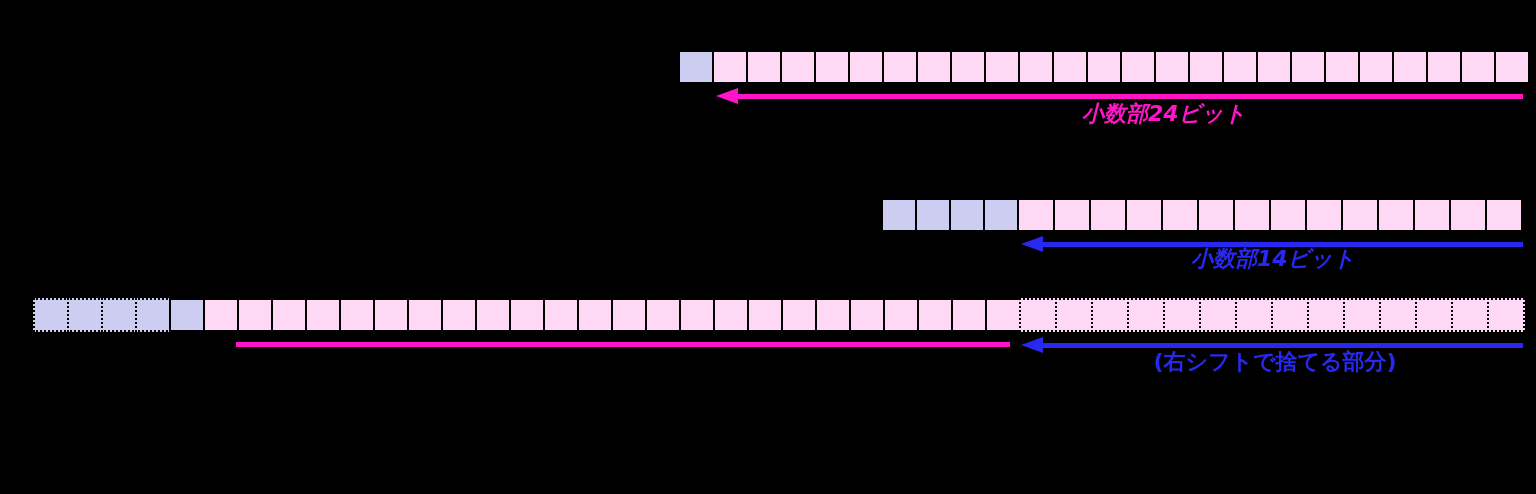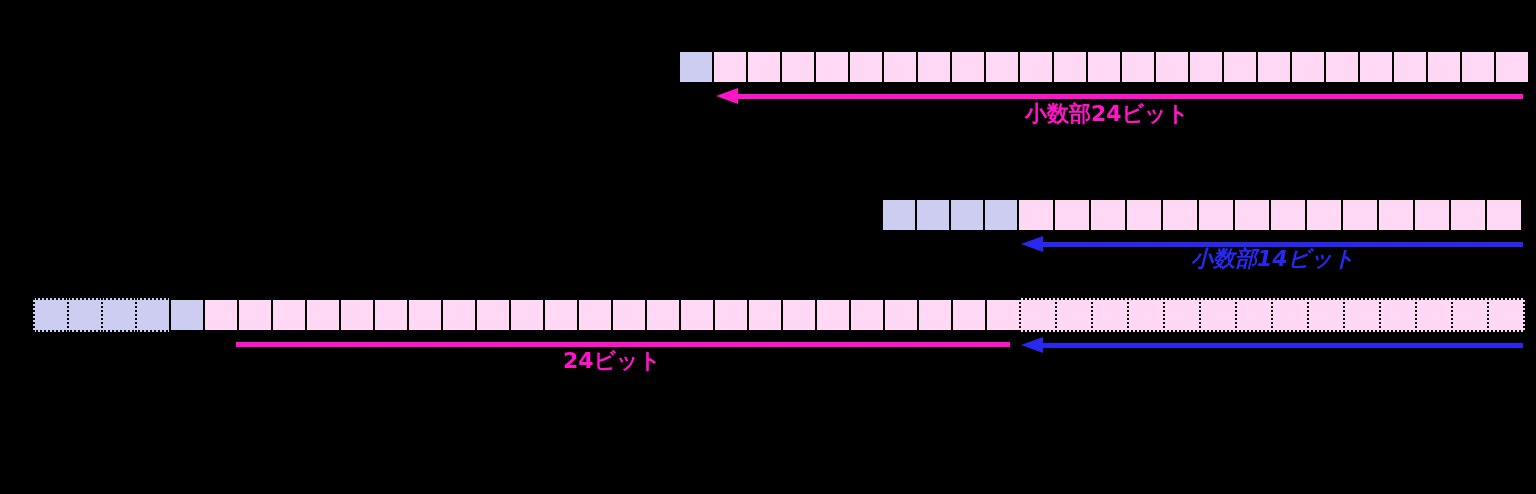--- a/index.html
+++ b/index.html
@@ -34,7 +34,7 @@
     position:absolute;font-size:22px;font-weight:bold;text-align:center;
     white-space:nowrap;line-height:26px;
   }
-  #label-top{left:957px;top:101px;width:300px;}
+  #label-top{left:1014px;top:101px;width:300px;font-style:italic;}
   #label-middle{left:1123px;top:246px;width:300px;}
   #label-bottom-kept{left:462px;top:348px;width:300px;}
   #label-bottom-discard{left:1075px;top:349px;width:400px;}

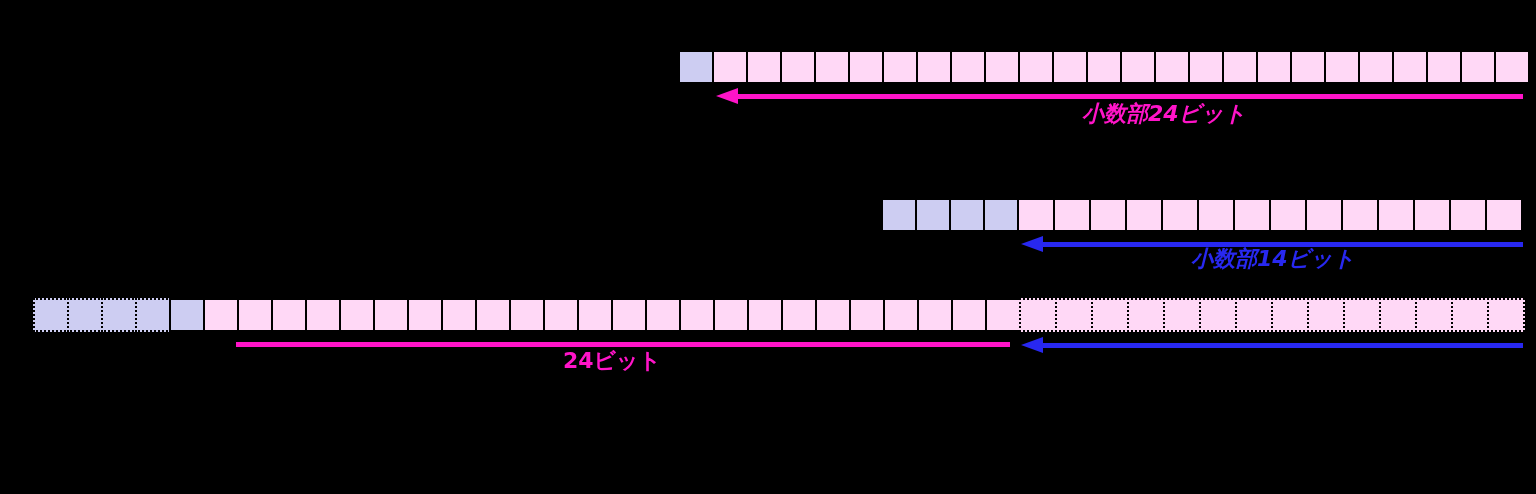--- a/index.html
+++ b/index.html
@@ -152,7 +152,6 @@
     </div>
 
   <div id="line-bottom-magenta" style="background: rgb(255, 20, 200);"></div>
-  <div class="lbl" id="label-bottom-kept" style="color: rgb(255, 20, 200);">24ビット</div>
 
   <div class="harrow" id="arrow-bottom-blue">
     <div class="head" style="border-right-color: rgb(40, 40, 240);"></div>

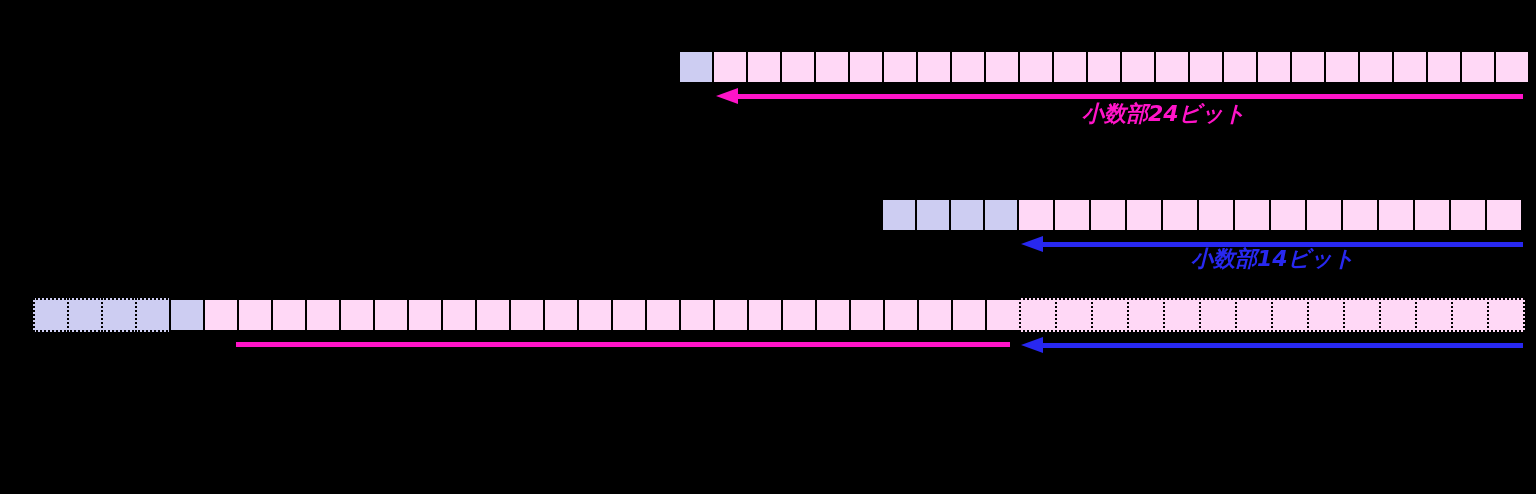--- a/index.html
+++ b/index.html
@@ -158,6 +158,7 @@
     <div class="shaft" style="background: rgb(40, 40, 240);"></div>
   </div>
   <div class="lbl" id="label-bottom-discard" style="color: rgb(40, 40, 240);">
+    <div>(右シフトで捨てる部分)</div>
   </div>
 
 </div>

